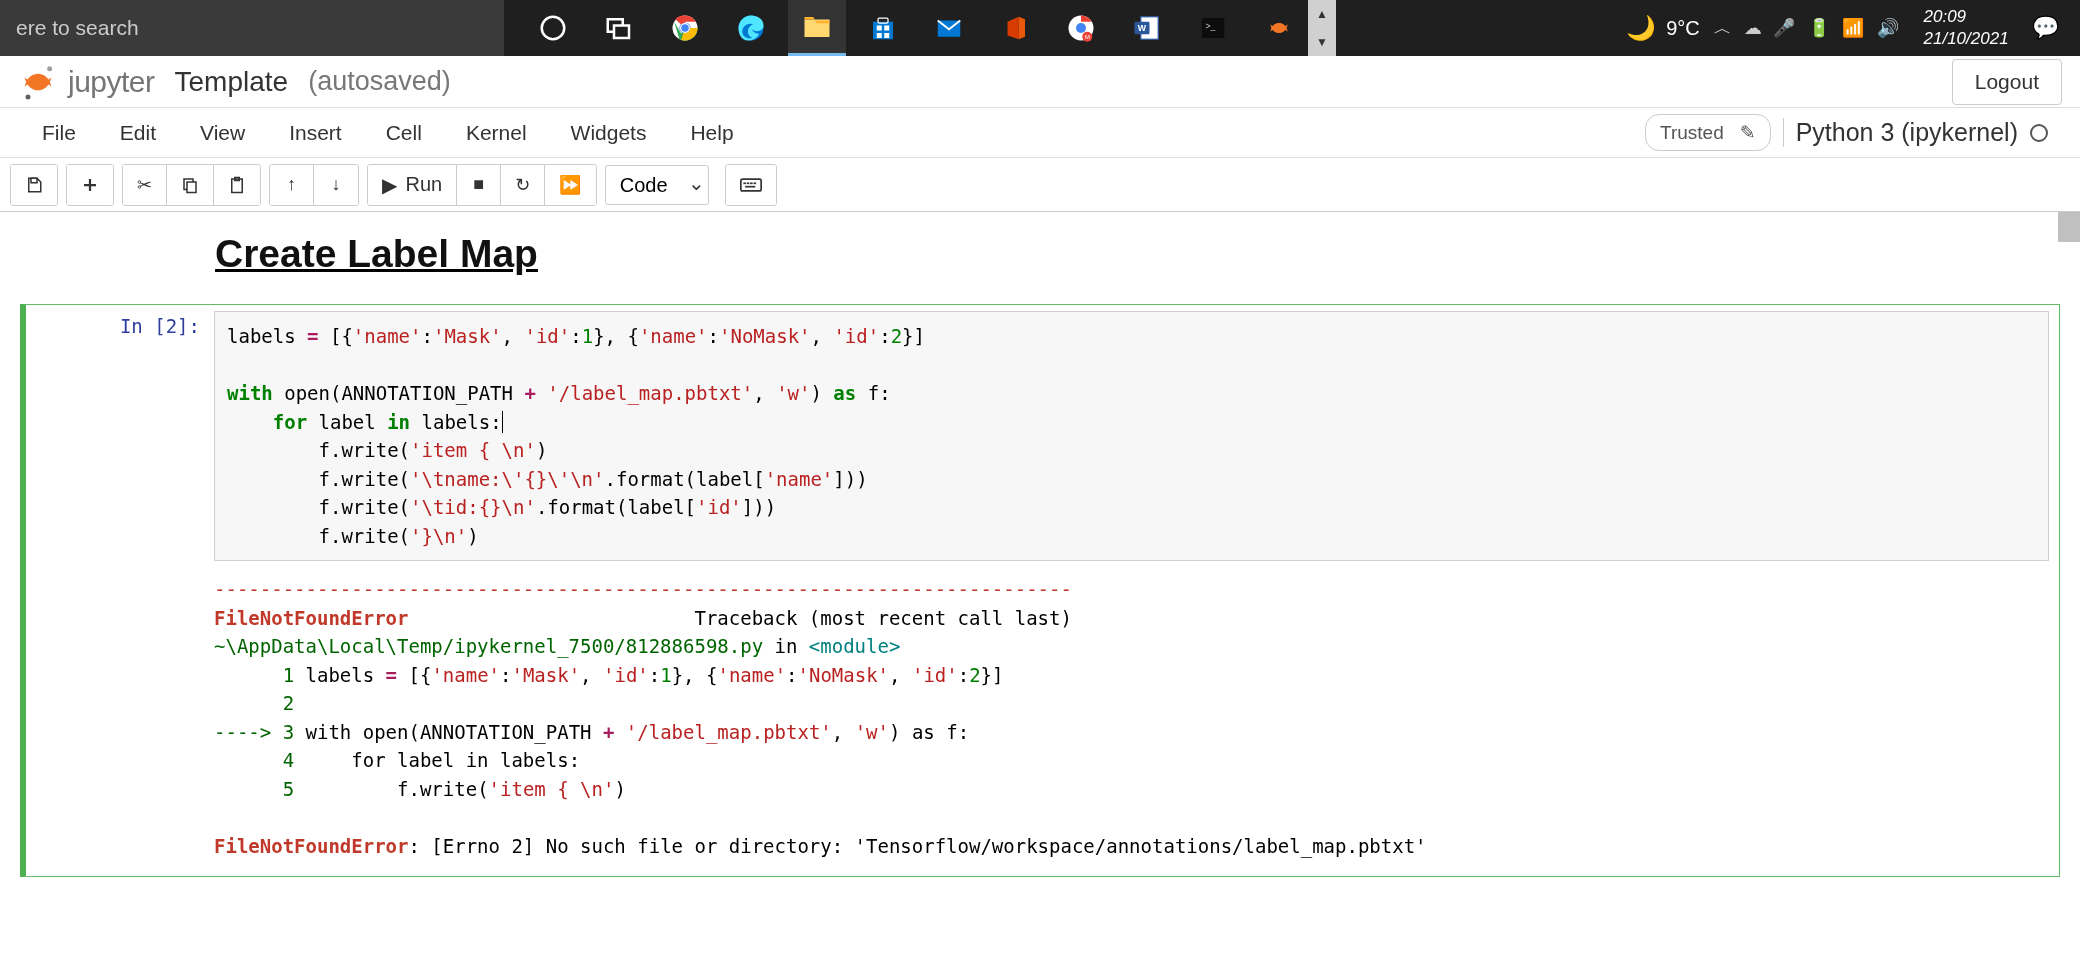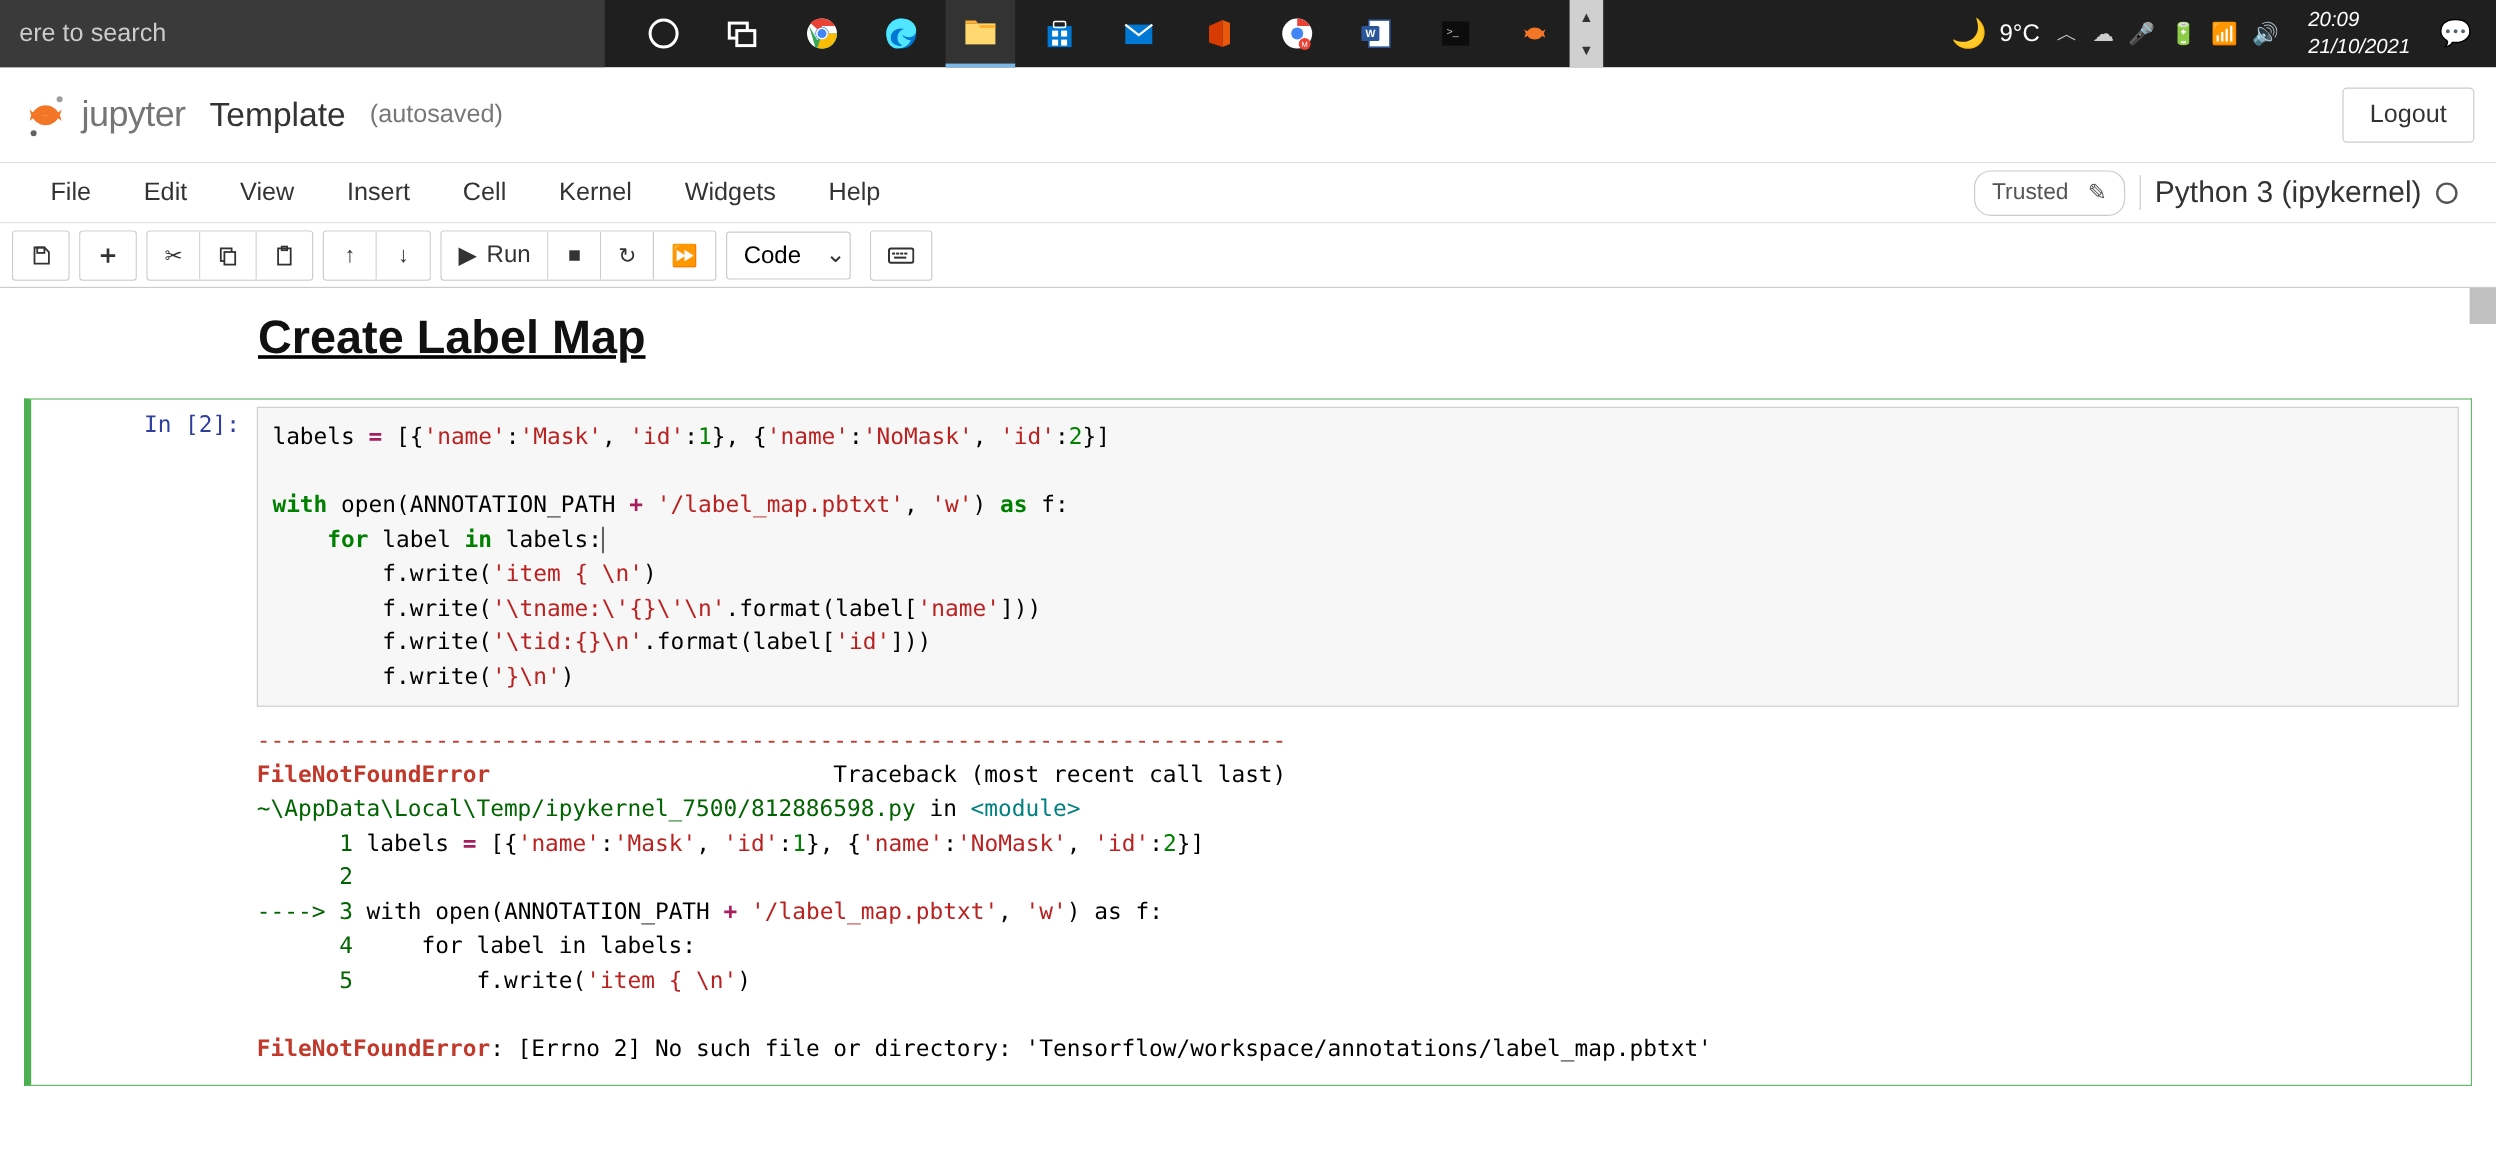--- a/index.html
+++ b/index.html
@@ -75,7 +75,7 @@
       display: flex;
       align-items: center;
       padding: 10px 18px;
-      height: 80px;
+      height: 52px;
       border-bottom: 1px solid #e0e0e0;
     }
     .jupyter-logo {

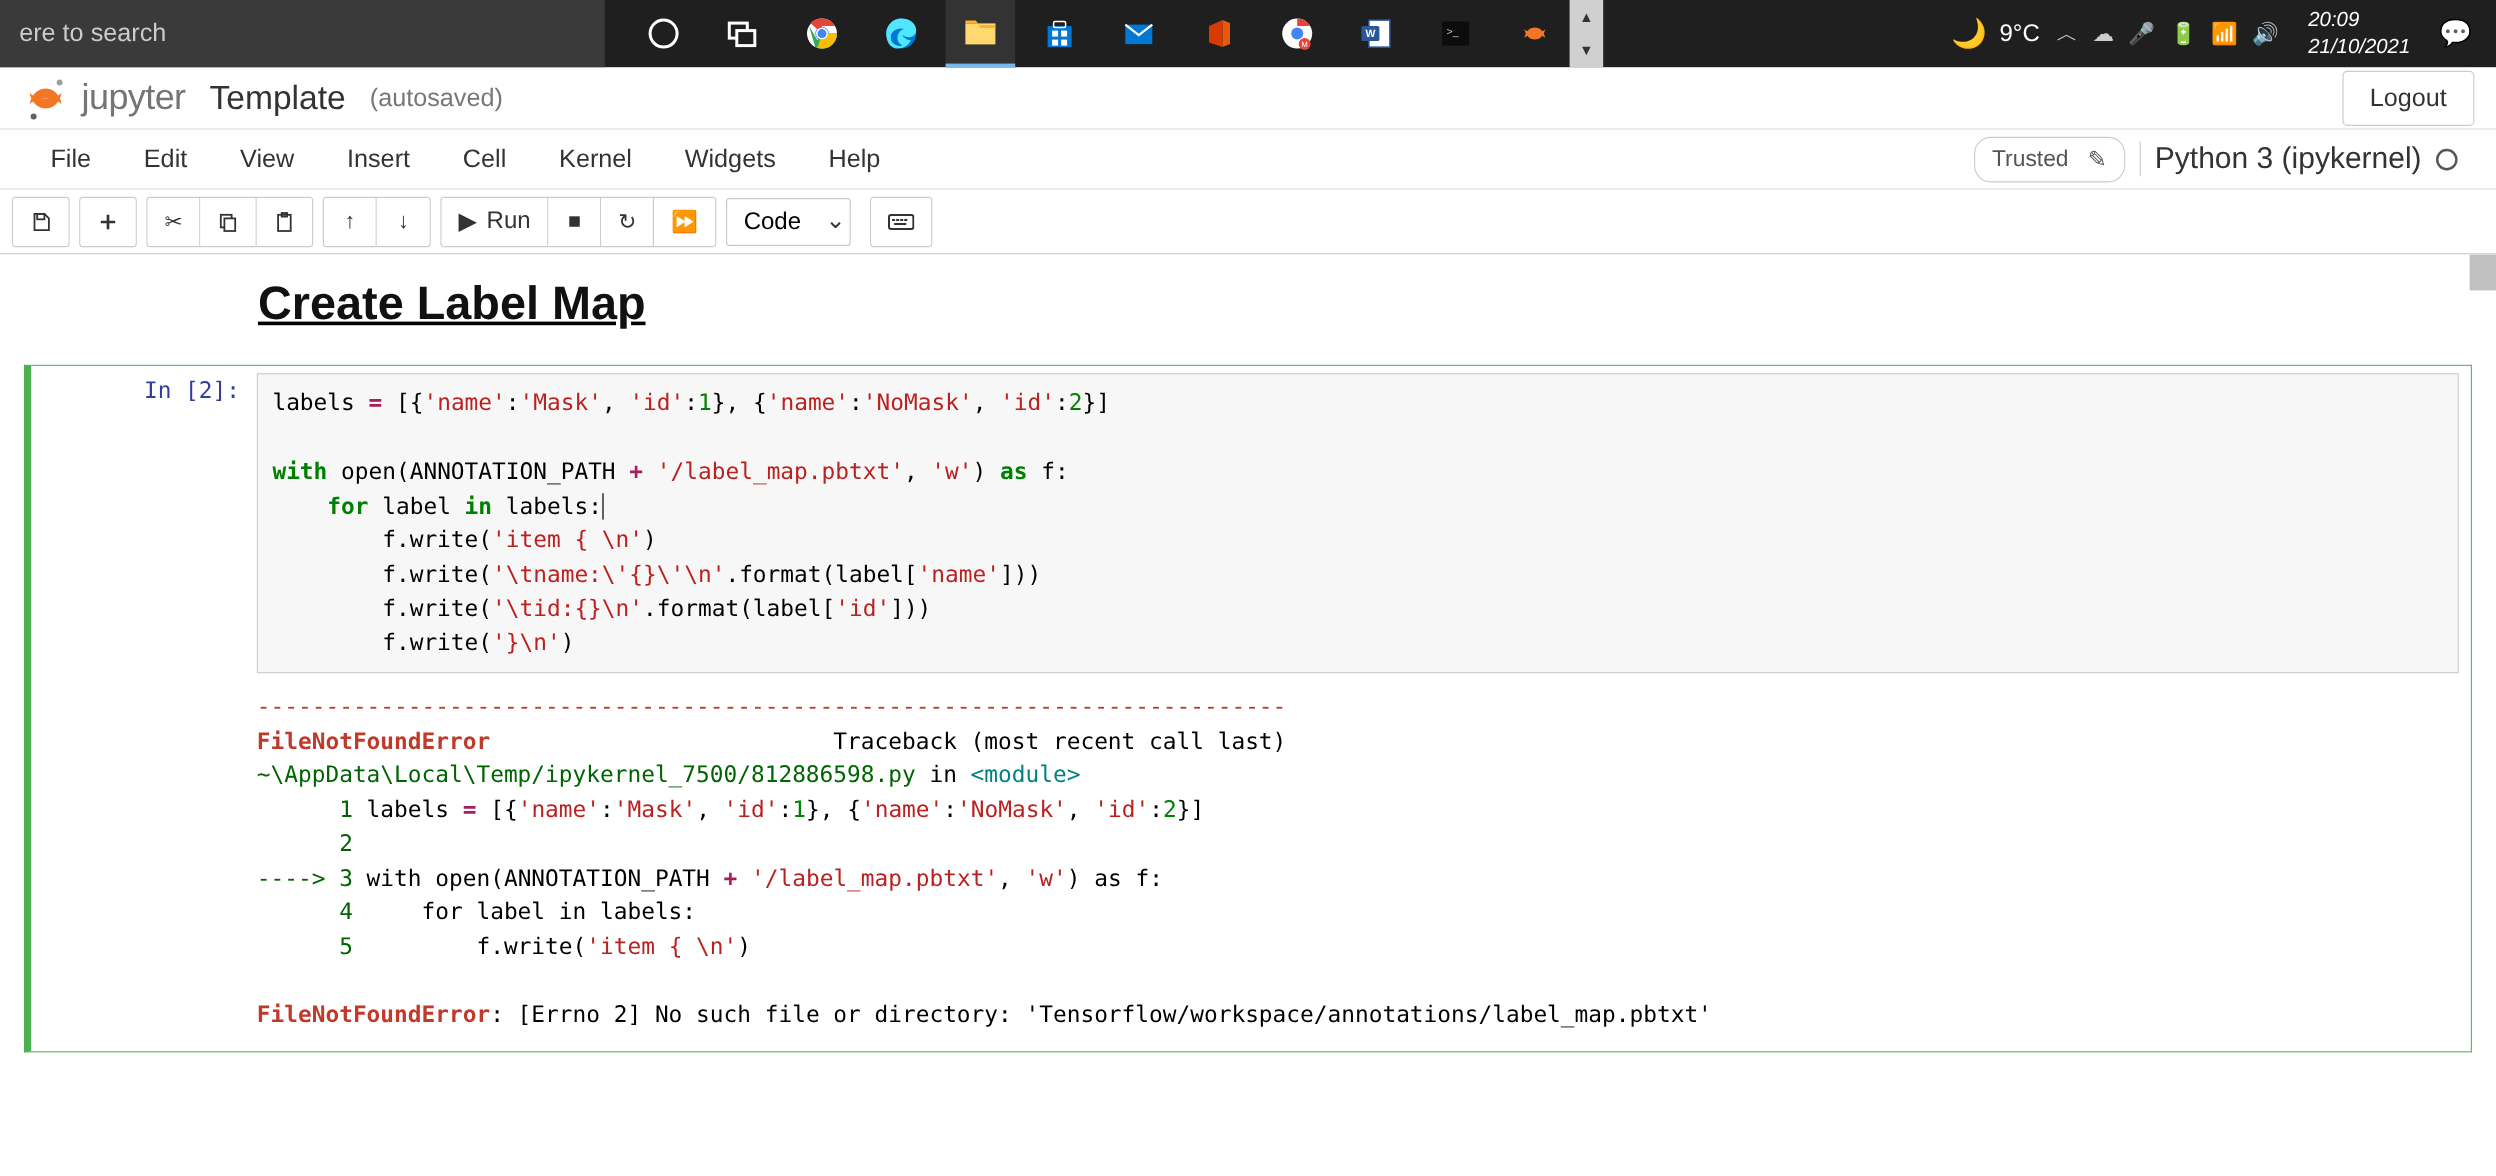--- a/index.html
+++ b/index.html
@@ -86,7 +86,7 @@
     .logo-svg { width: 40px; height: 40px; }
     .logo-text { font-size: 30px; color: #757575; font-weight:400; letter-spacing:-0.5px;}
     .notebook-name { font-size: 28px; color: #333; margin-left: 20px; font-weight:400;}
-    .autosaved { font-size: 21px; color: #777; margin-left: 20px; }
+    .autosaved { font-size: 27px; color: #777; margin-left: 20px; }
     .logout-btn {
       margin-left: auto;
       background: #fff;

